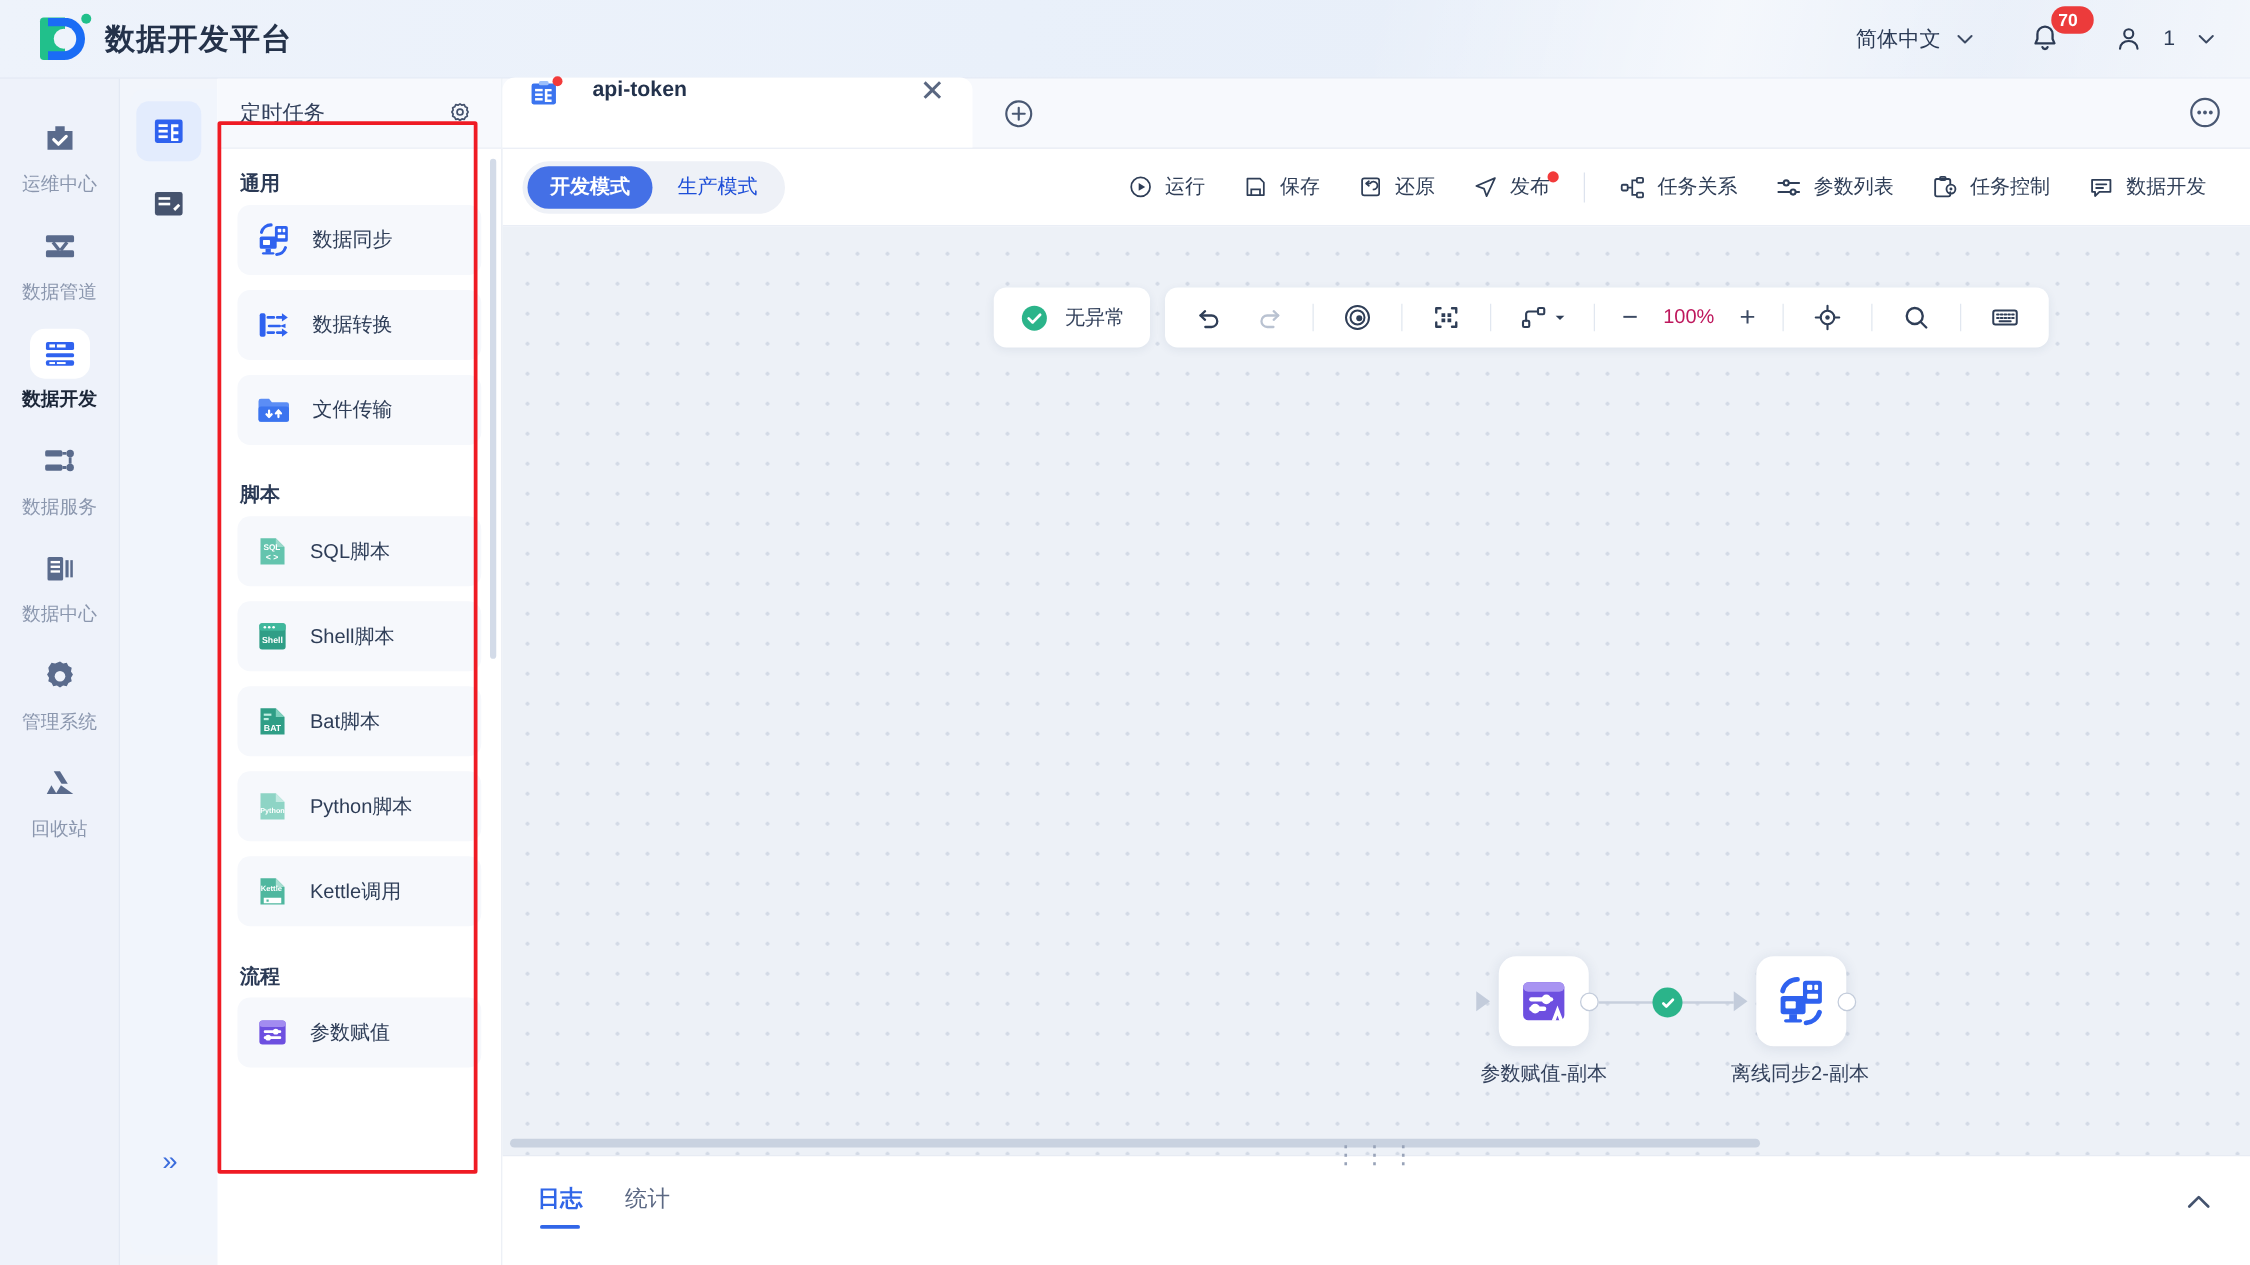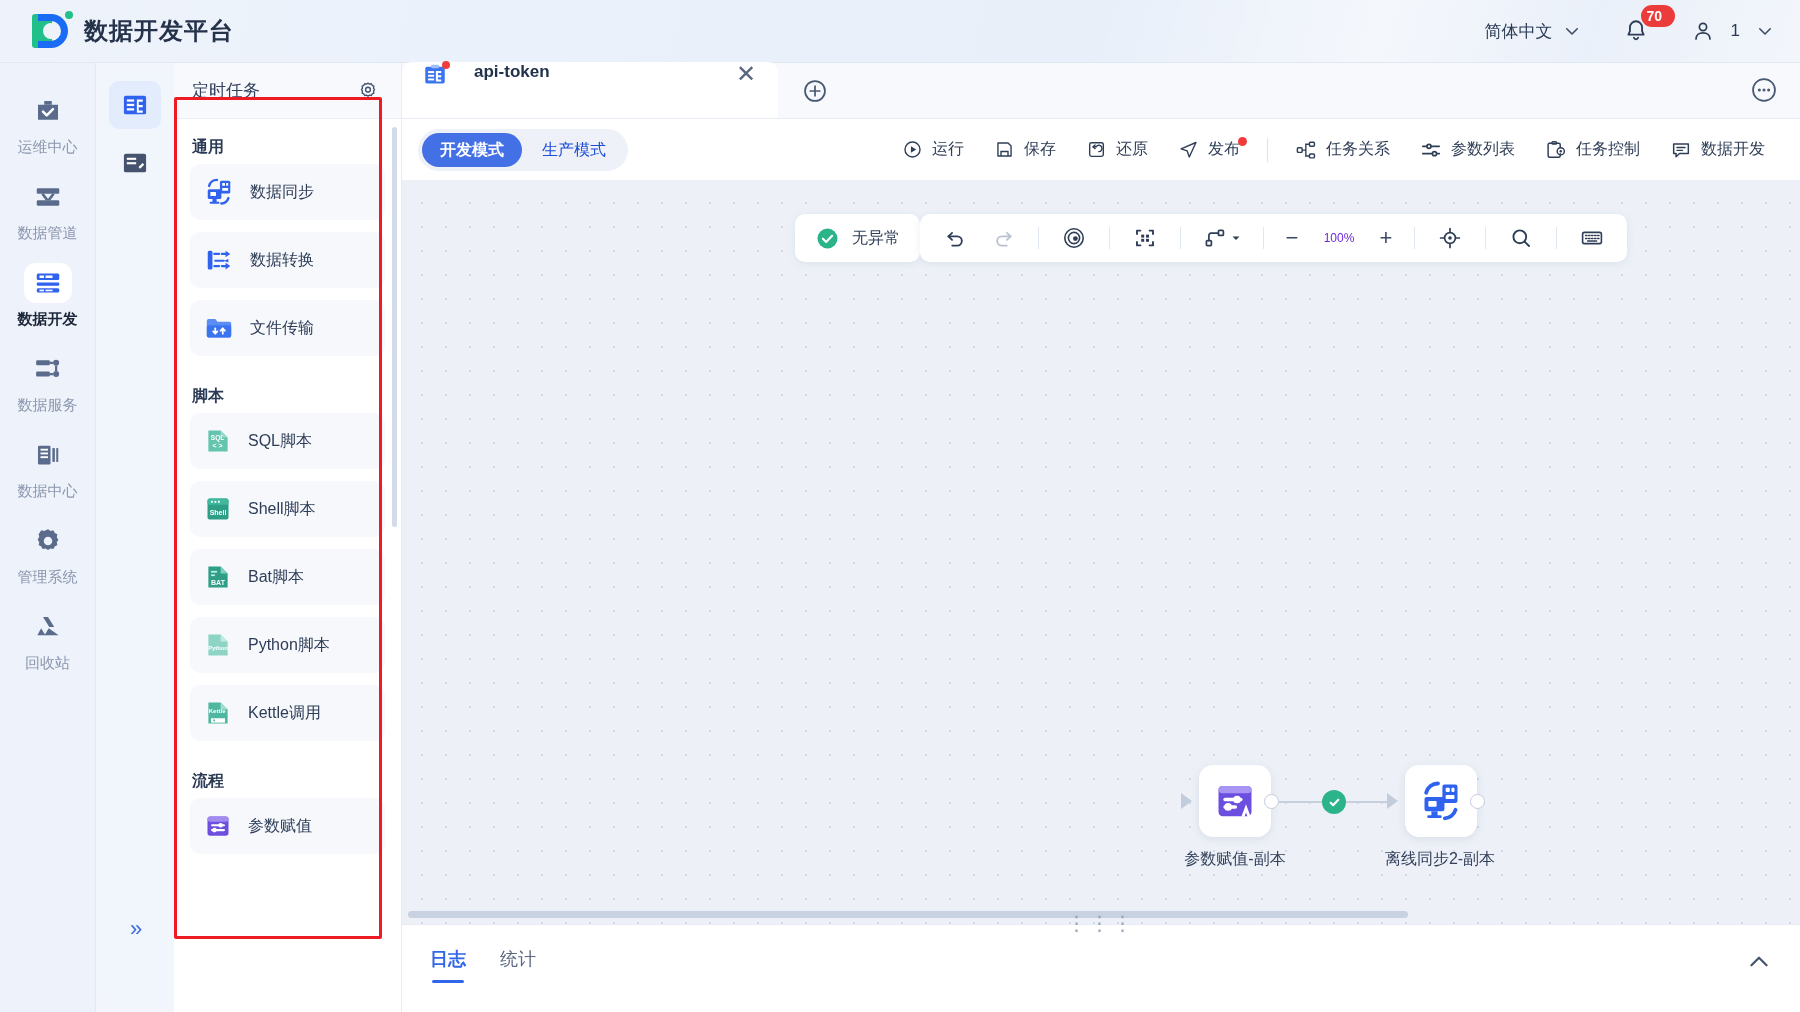--- a/index.html
+++ b/index.html
@@ -156,7 +156,7 @@
     background-size:24px 24px; background-position:8px 10px;
     overflow:hidden;
   }
-  .canvas-toolbar{ position:absolute; top:33px; left:393px; display:flex; z-index:6;}
+  .canvas-toolbar{ position:absolute; top:49px; left:393px; display:flex; gap:12px; z-index:6;}
   .ct-card{ background:#fff; border-radius:10px; height:48px; display:flex; align-items:center;
     box-shadow:0 2px 8px rgba(40,60,100,.08); padding:0 14px; gap:6px;}
   .ct-status{ gap:12px; padding:0 20px; font-size:16px; color:#34425c;}

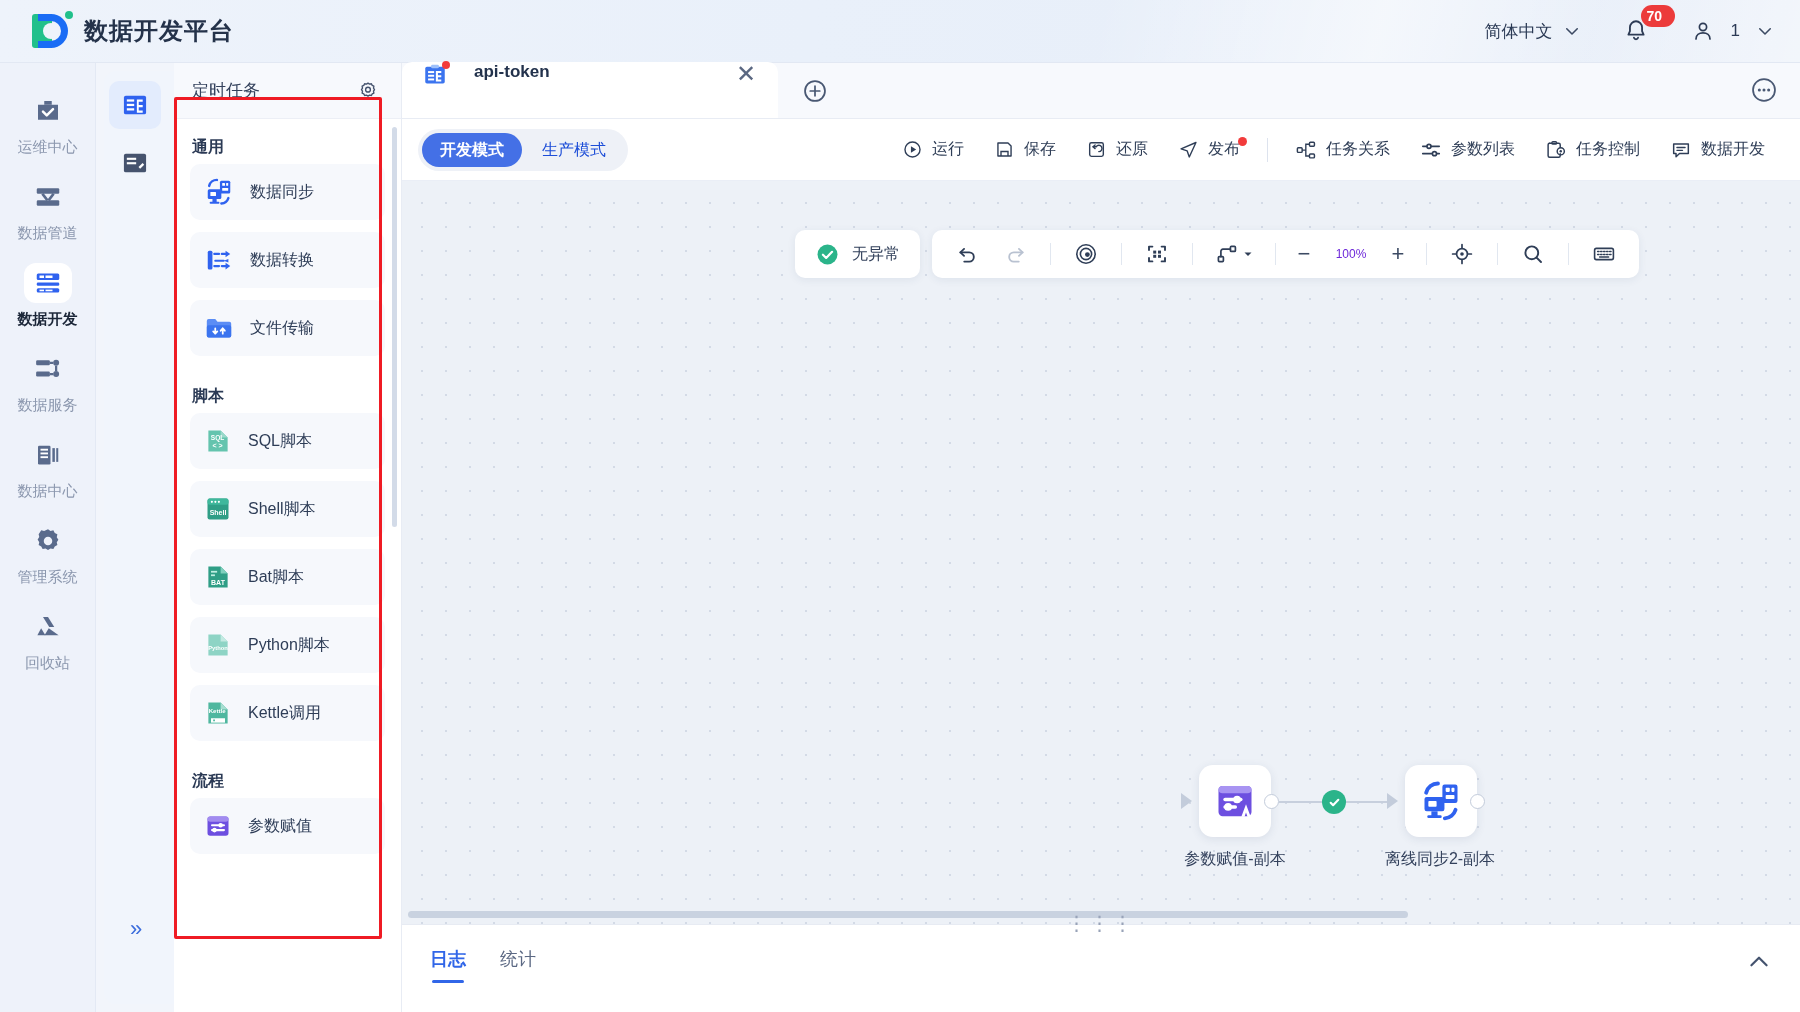--- a/index.html
+++ b/index.html
@@ -162,7 +162,7 @@
   .ct-status{ gap:12px; padding:0 20px; font-size:16px; color:#34425c;}
   .ct-ic{ width:42px; height:34px; display:flex; align-items:center; justify-content:center; border-radius:6px; cursor:pointer;}
   .ct-div{ width:1px; height:22px; background:#e1e7f0; margin:0 8px;}
-  .zoomval{ font-size:12px; color:#6d28d9; min-width:54px; text-align:center;}
+  .zoomval{ font-size:16px; color:#be185d; min-width:54px; text-align:center;}
   .zbtn{ font-size:22px; color:#3c4a63; cursor:pointer; width:28px; text-align:center; user-select:none;}
 
   

